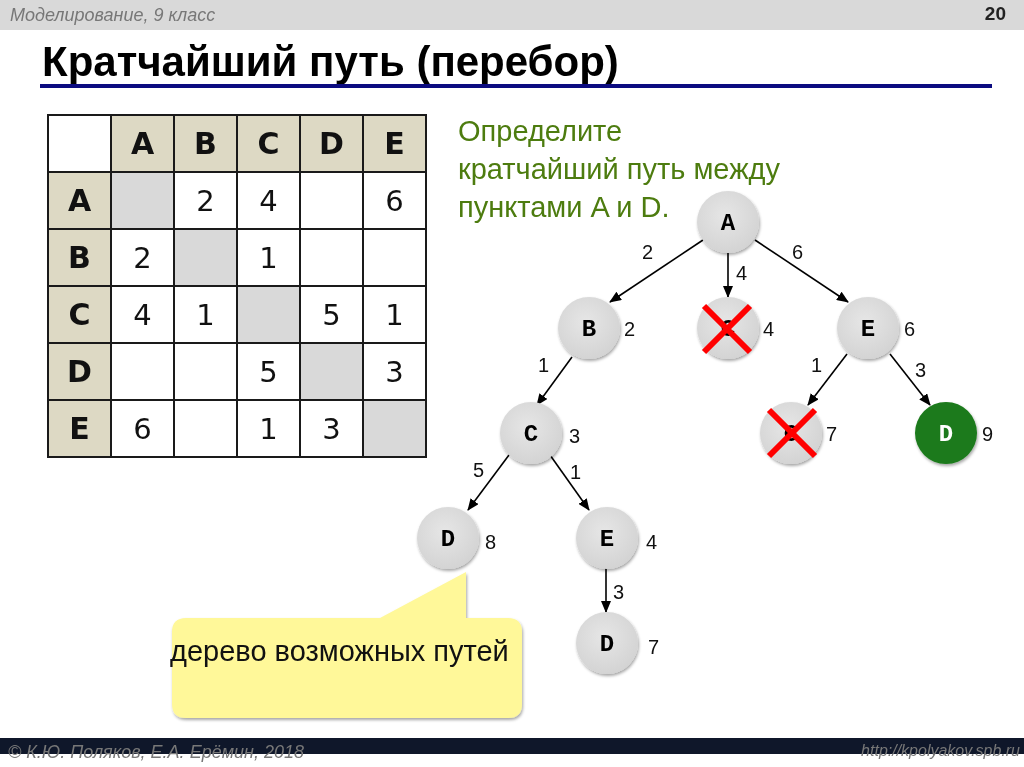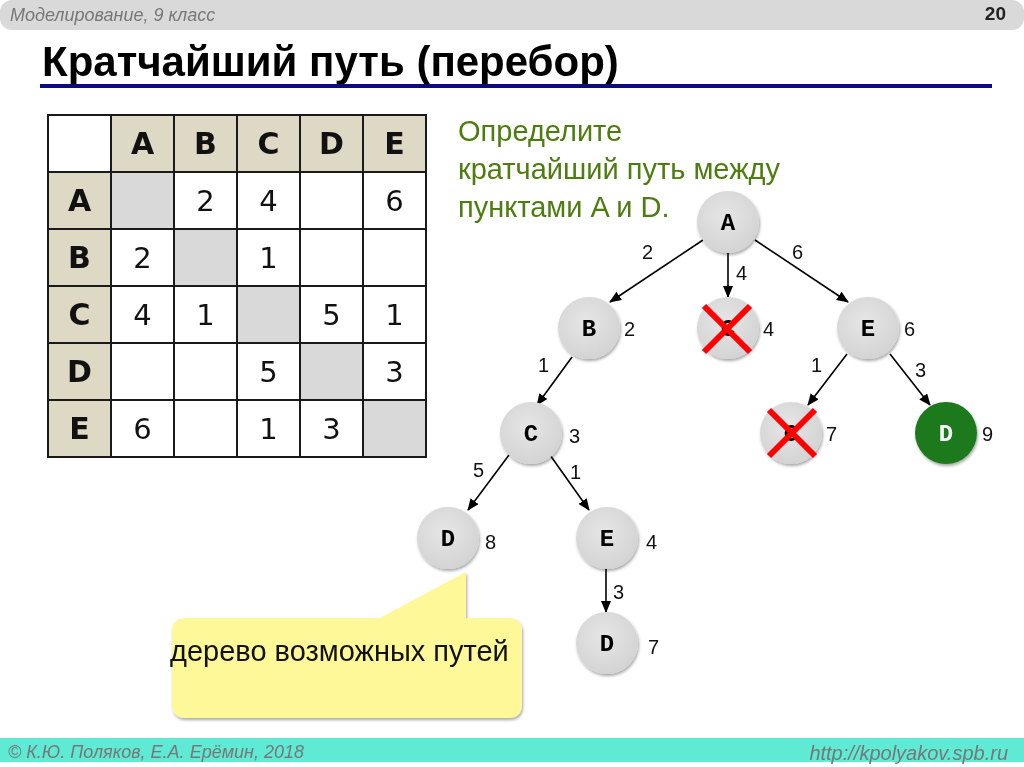--- a/index.html
+++ b/index.html
@@ -5,7 +5,7 @@
   html, body { margin:0; padding:0; }
   body { width:1024px; height:767px; position:relative; background:#ffffff; overflow:hidden;
          font-family:"Liberation Sans", sans-serif; }
-  .topbar { position:absolute; left:0; top:0; width:1024px; height:30px; background:#d9d9d9;border-radius:12px; }
+  .topbar { position:absolute; left:0; top:0; width:1024px; height:30px; background:#d9d9d9; }
   .topbar .course { position:absolute; left:10px; top:5px; font-size:18px; font-style:italic; color:#777; }
   .topbar .pagenum { position:absolute; right:18px; top:3px; font-size:19px; font-weight:bold; color:#222; }
   .title { position:absolute; left:42px; top:38px; font-size:42px; font-weight:bold; color:#000; }

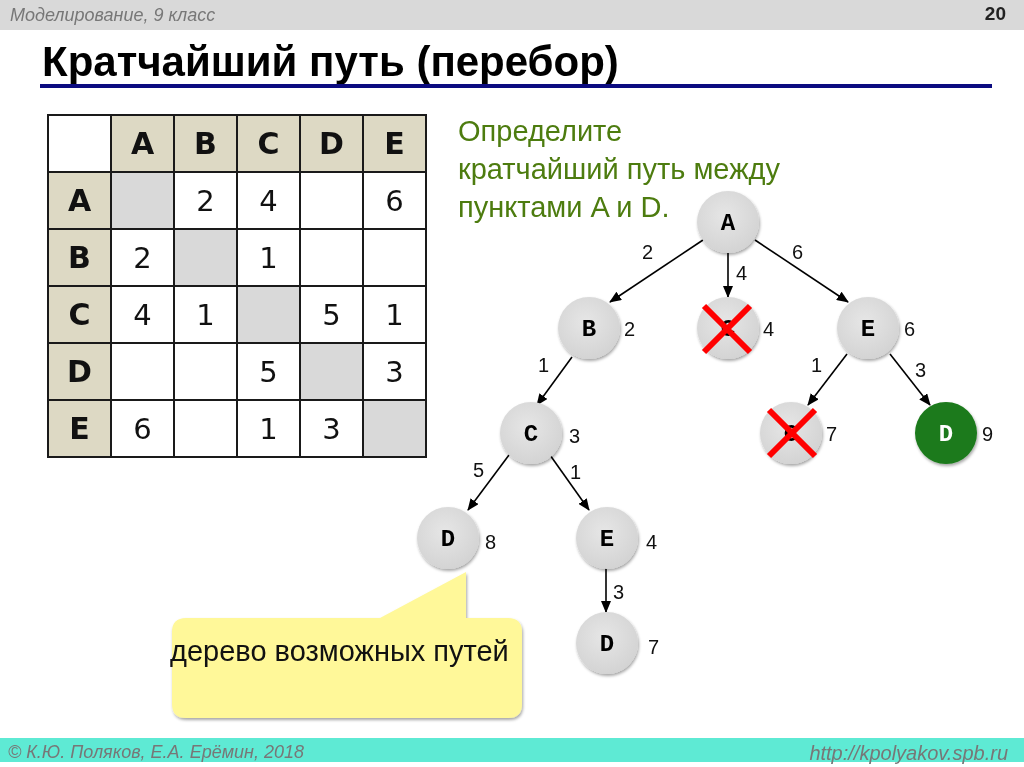--- a/index.html
+++ b/index.html
@@ -22,7 +22,7 @@
   .lbl { font-family:"Liberation Sans", sans-serif; font-size:20px; fill:#111; }
   .callout-text { position:absolute; left:170px; top:632px; width:352px; text-align:left;
                   font-size:29px; line-height:38px; color:#111; }
-  .bottombar { position:absolute; left:0; top:738px; width:1024px; height:24px; background:#5eead4; }
+  .bottombar { position:absolute; left:0; top:738px; width:1024px; height:16px; background:#0f172a; }
   .bottombar .copy { position:absolute; left:8px; top:4px; font-size:18px; font-style:italic; color:#777; }
   .bottombar .url { position:absolute; right:16px; top:4px; font-size:20px; font-style:italic; color:#777; }
 </style>

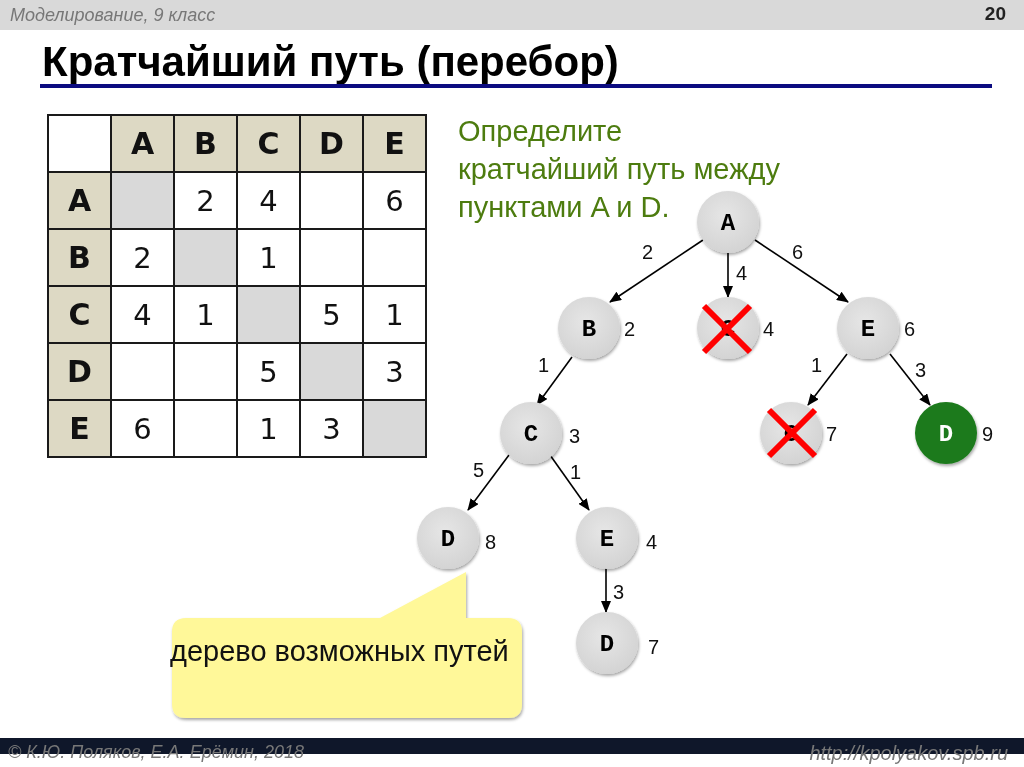--- a/index.html
+++ b/index.html
@@ -24,7 +24,7 @@
                   font-size:29px; line-height:38px; color:#111; }
   .bottombar { position:absolute; left:0; top:738px; width:1024px; height:16px; background:#0f172a; }
   .bottombar .copy { position:absolute; left:8px; top:4px; font-size:18px; font-style:italic; color:#777; }
-  .bottombar .url { position:absolute; right:16px; top:4px; font-size:20px; font-style:italic; color:#777; }
+  .bottombar .url { position:absolute; right:4px; top:4px; font-size:16px; font-style:italic; color:#777; }
 </style>
 </head>
 <body>

